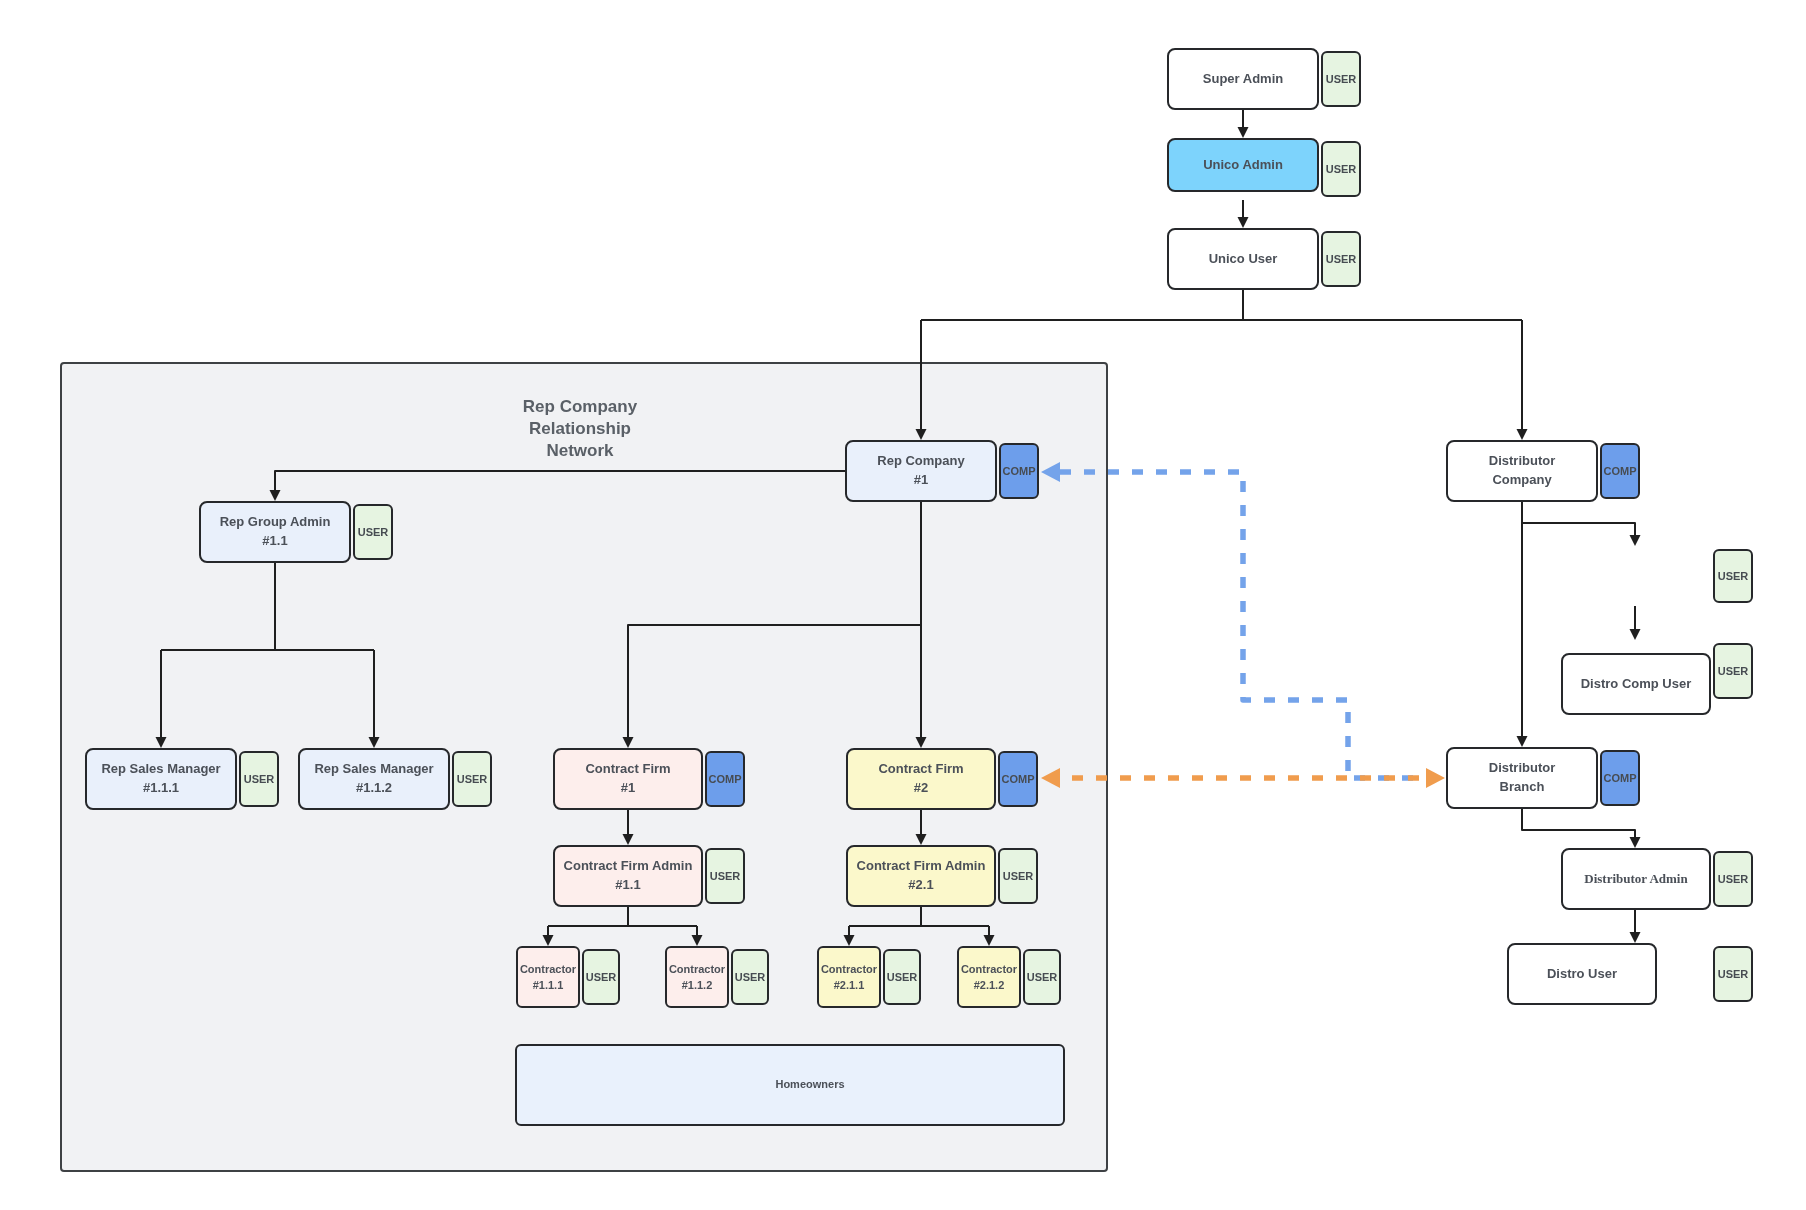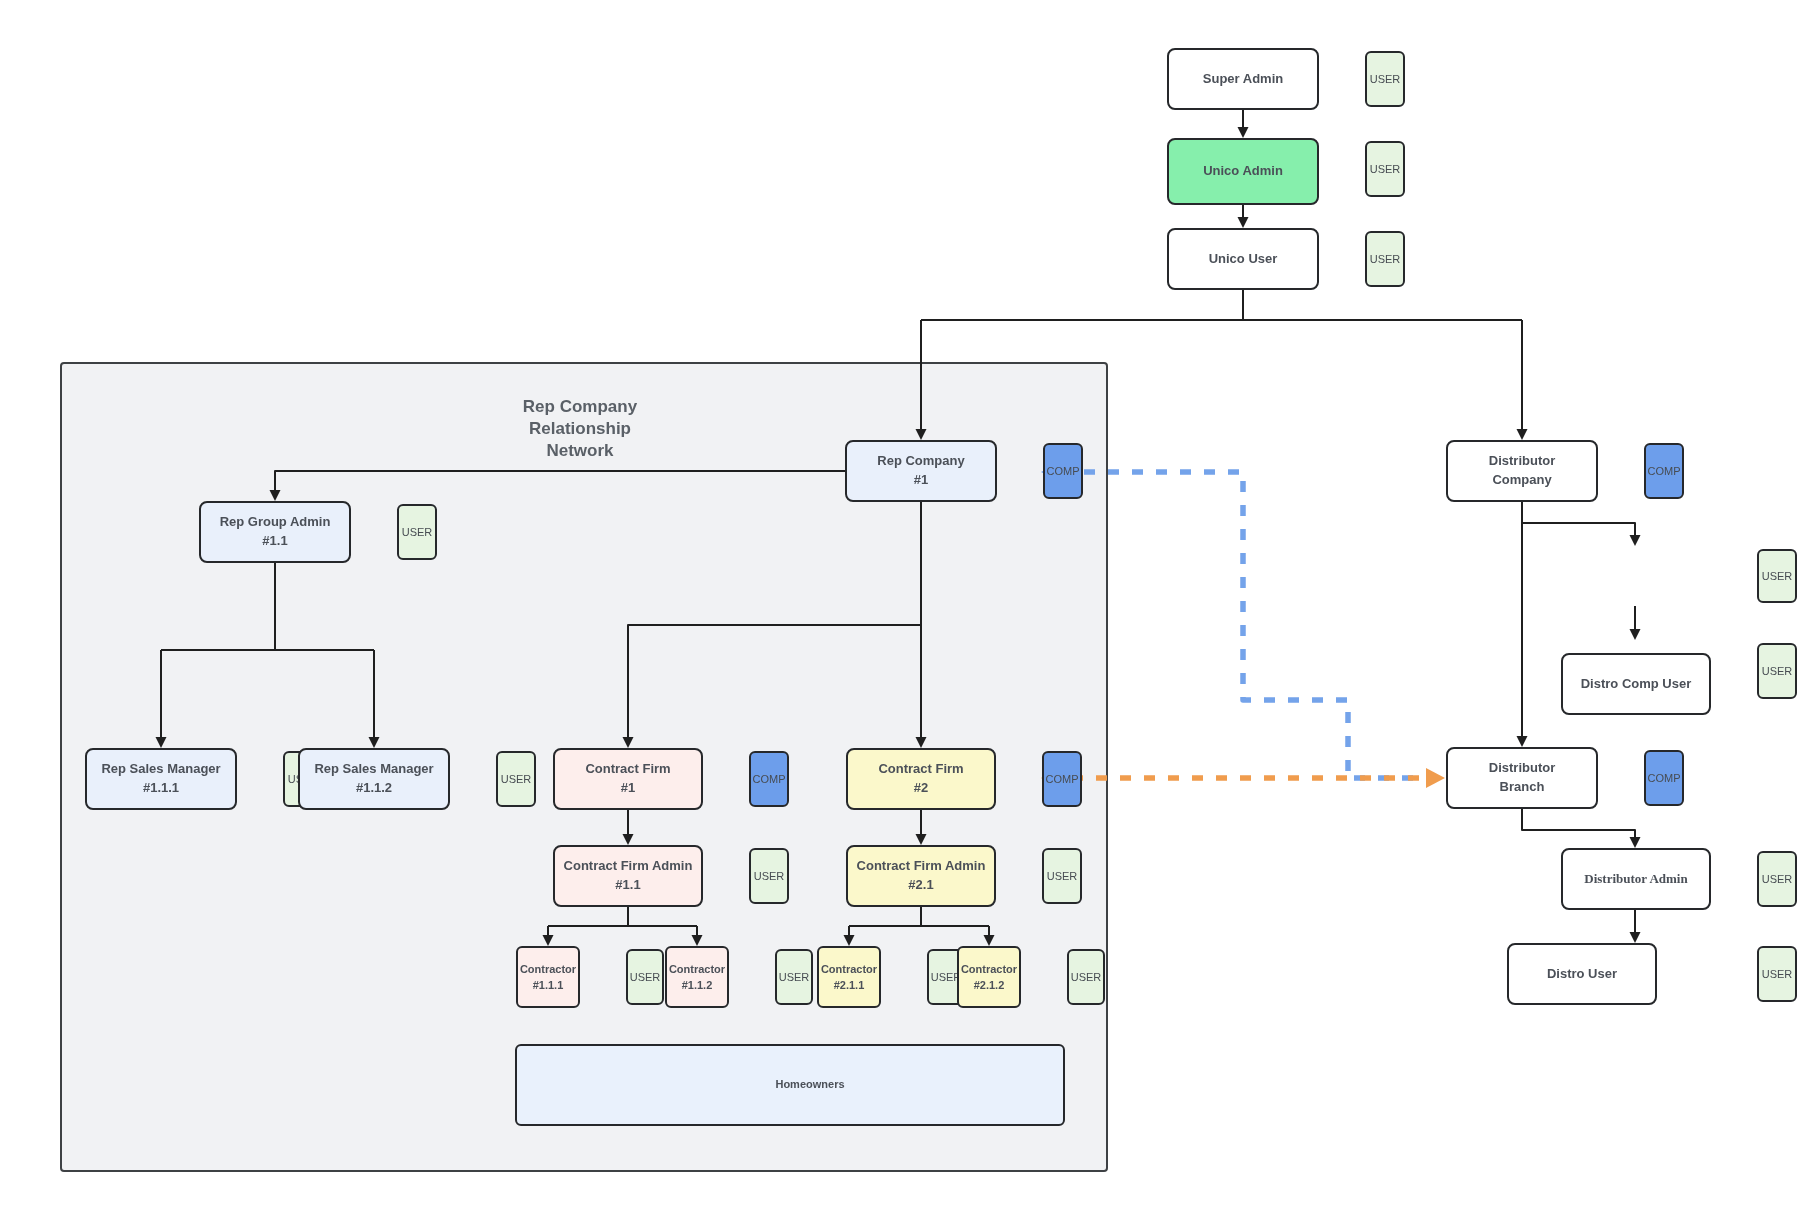--- a/index.html
+++ b/index.html
@@ -29,7 +29,7 @@
     position:absolute; box-sizing:border-box;
     border:2px solid #26282b; border-radius:6px;
     display:flex; align-items:center; justify-content:center;
-    font-weight:normal; font-size:11px; color:#474c52; white-space:pre;margin-left:44px;
+    font-weight:bold; font-size:11px; color:#474c52; white-space:pre;
   }
 </style>
 </head>

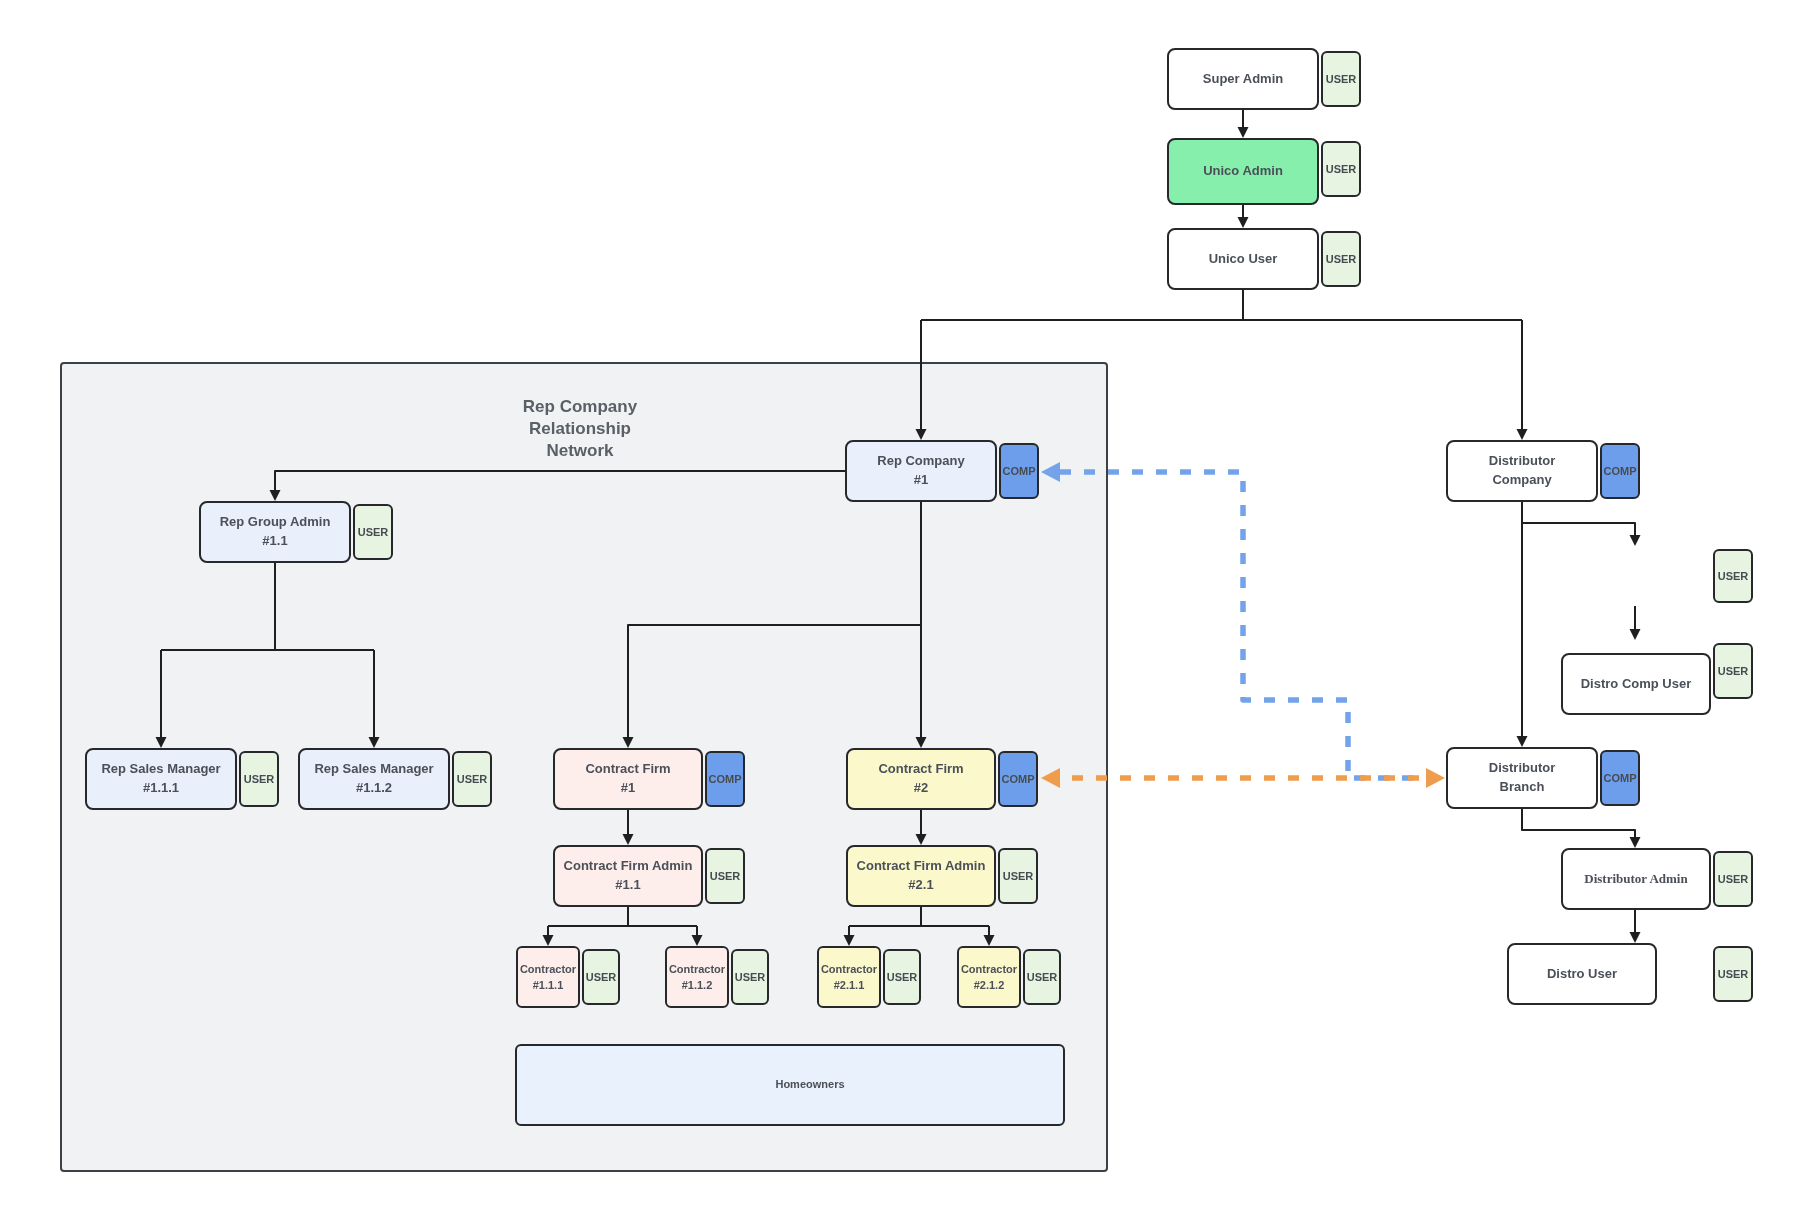--- a/index.html
+++ b/index.html
@@ -104,7 +104,7 @@
   </div>
   <div class="tag" style="left: 1321px; top: 51px; width: 40px; height: 56px; background: rgb(230, 244, 225);">USER</div>
 
-  <div class="box" style="left: 1167px; top: 138px; width: 152px; height: 67px; background: #86efac;">
+  <div class="box" style="left: 1167px; top: 138px; width: 152px; height: 54px; background: #7dd3fc;">
     <span>Unico Admin</span>
   </div>
   <div class="tag" style="left: 1321px; top: 141px; width: 40px; height: 56px; background: rgb(230, 244, 225);">USER</div>

